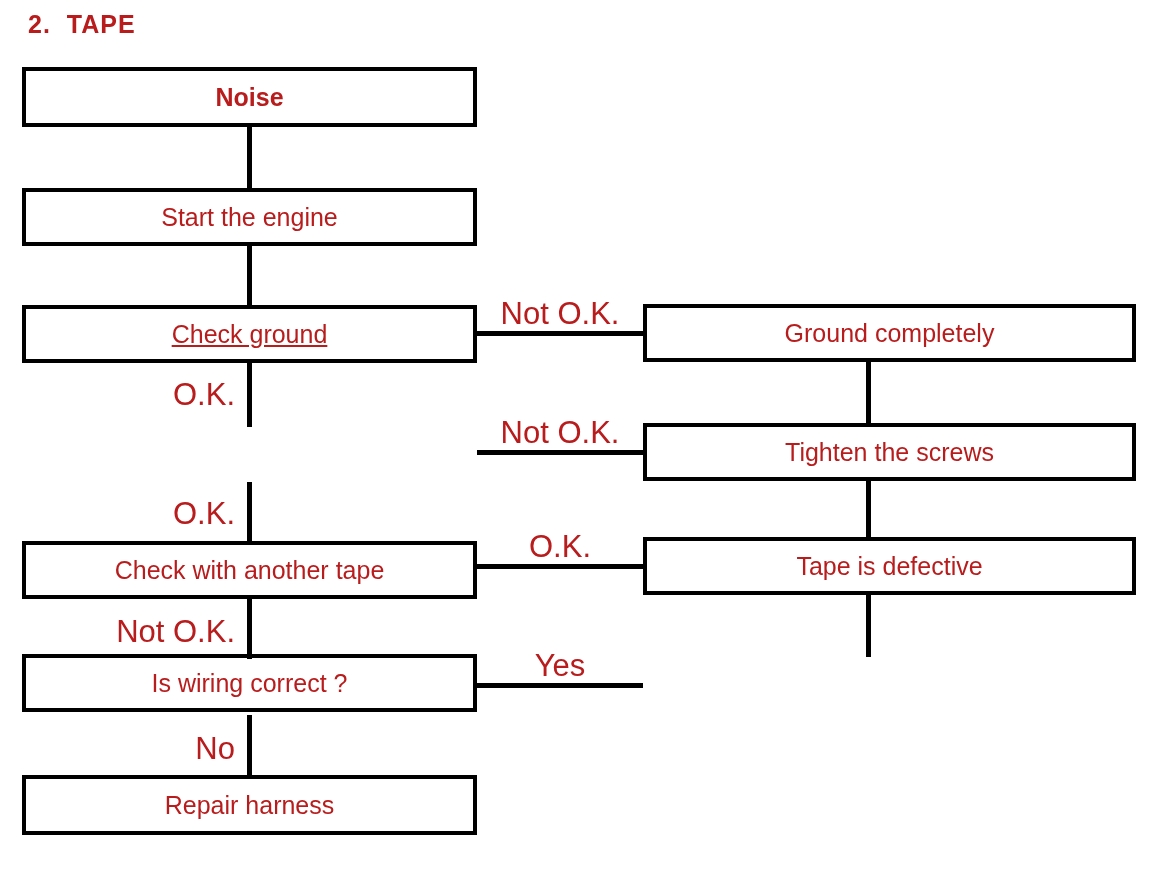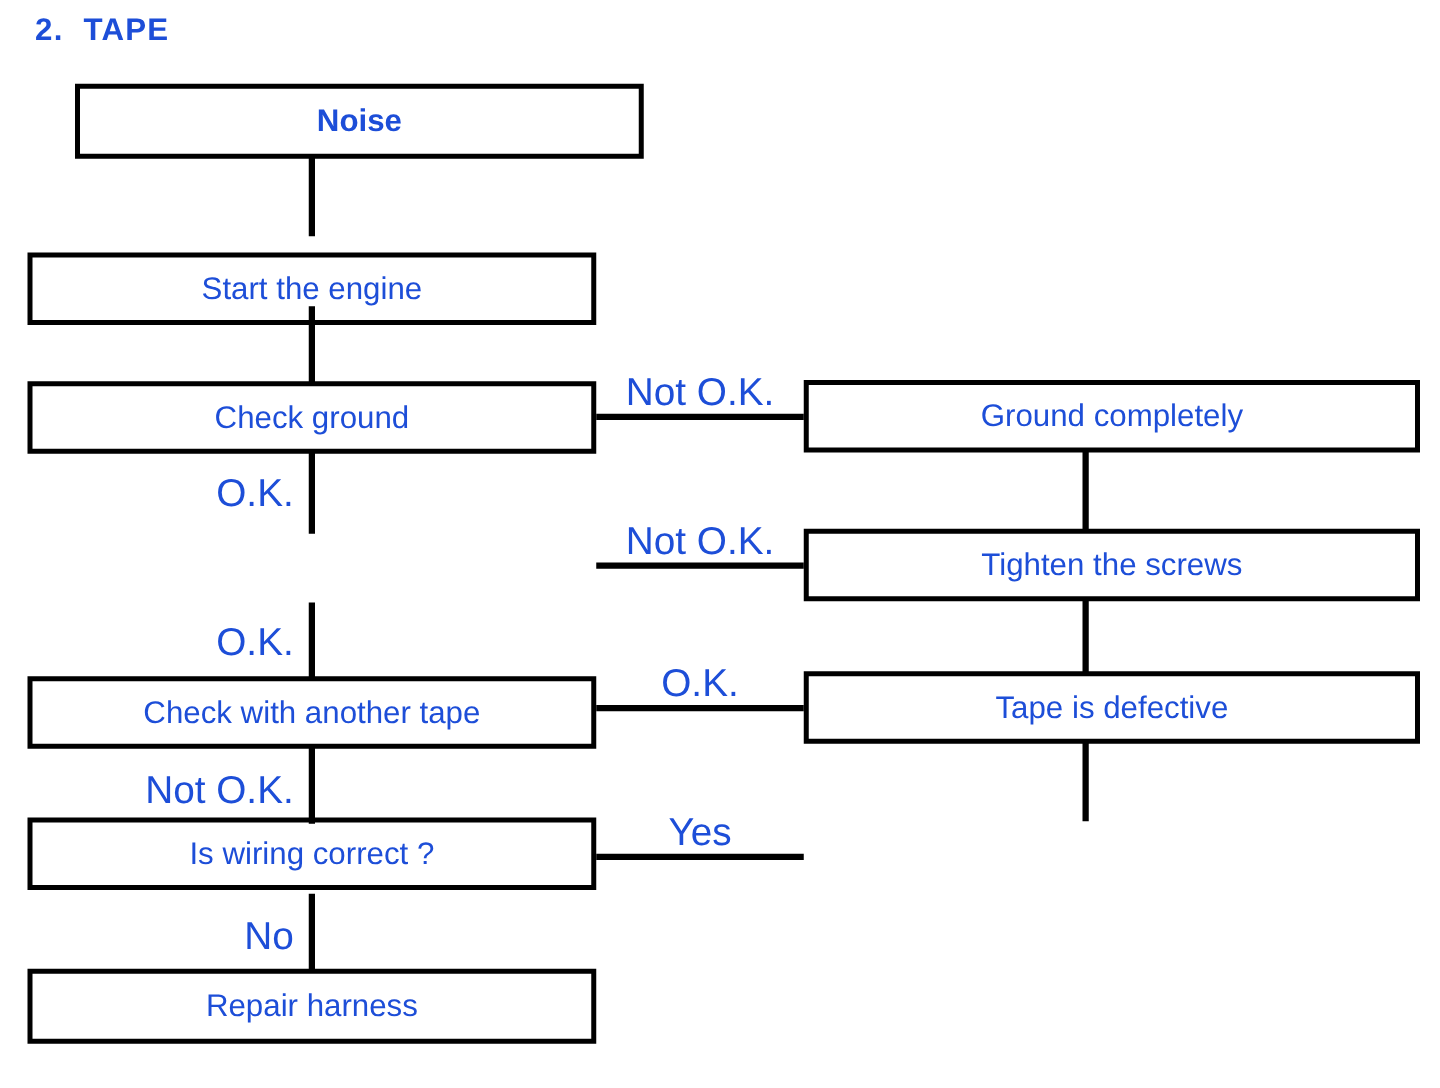--- a/index.html
+++ b/index.html
@@ -13,7 +13,7 @@
     height: 870px;
     background: #ffffff;
     font-family: "Liberation Sans", "DejaVu Sans", sans-serif;
-    color: #1d4ed8;
+    color: #b91c1c;
     overflow: hidden;
   }
   .title {

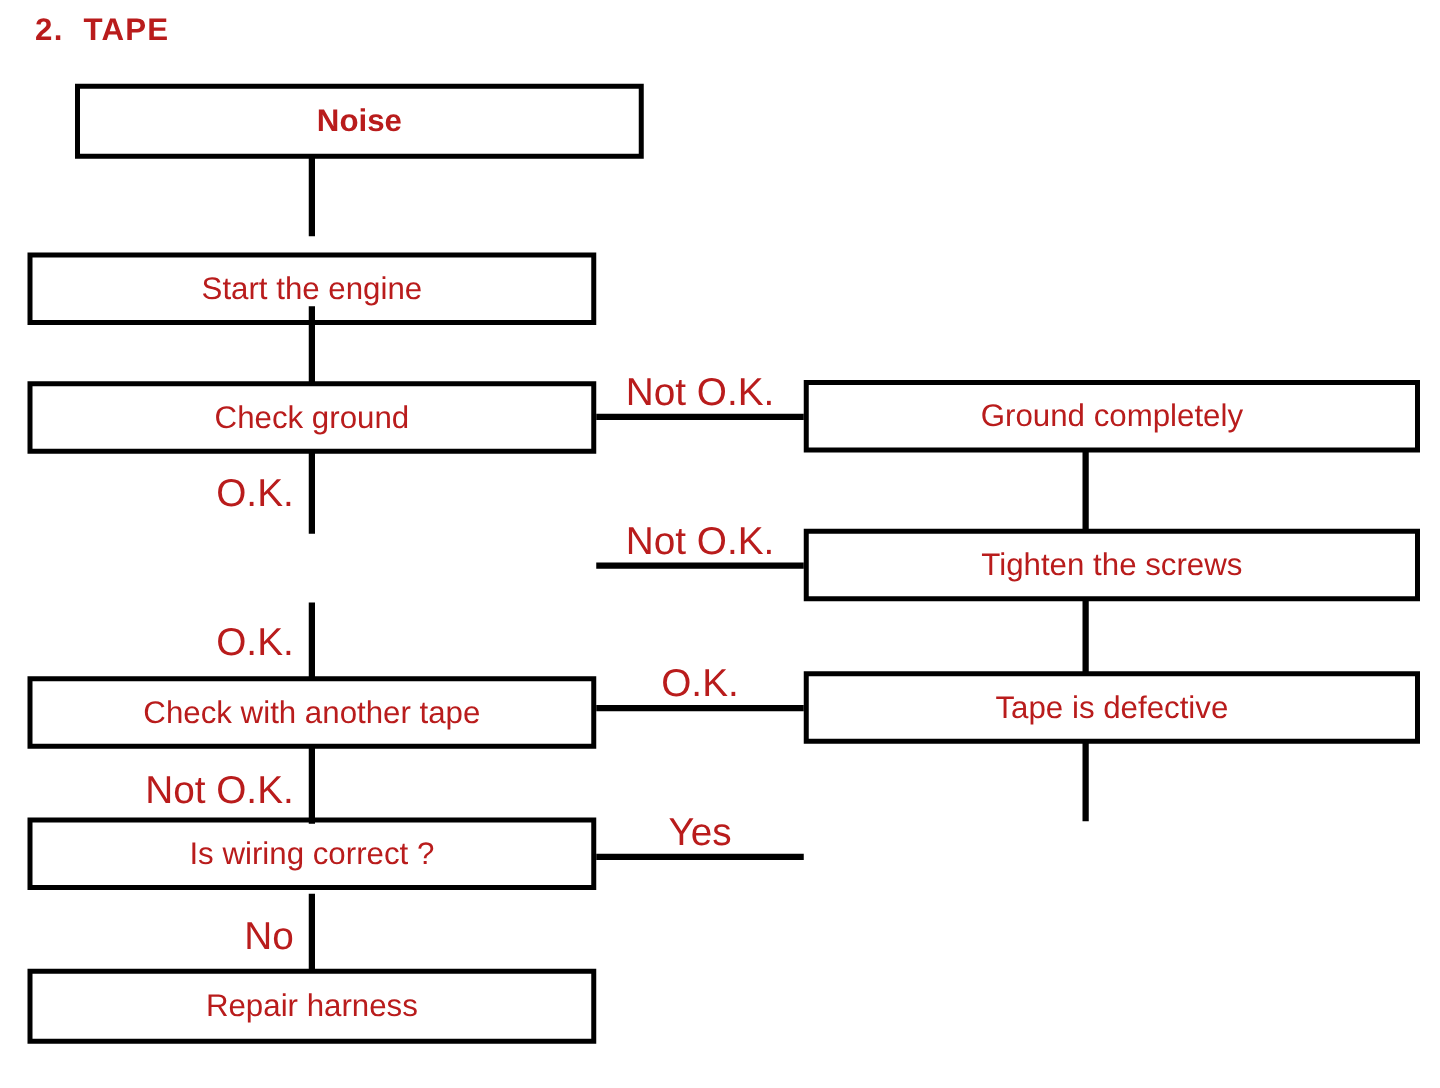--- a/index.html
+++ b/index.html
@@ -37,7 +37,7 @@
     font-weight: 400;
     text-align: center;
   }
-  .box.bold { font-weight: 700; margin-left: 38px; }
+  .box.bold { font-weight: 700; }
   .col-left  { left: 22px;  width: 455px; }
   .col-right { left: 643px; width: 493px; }
   .vline {

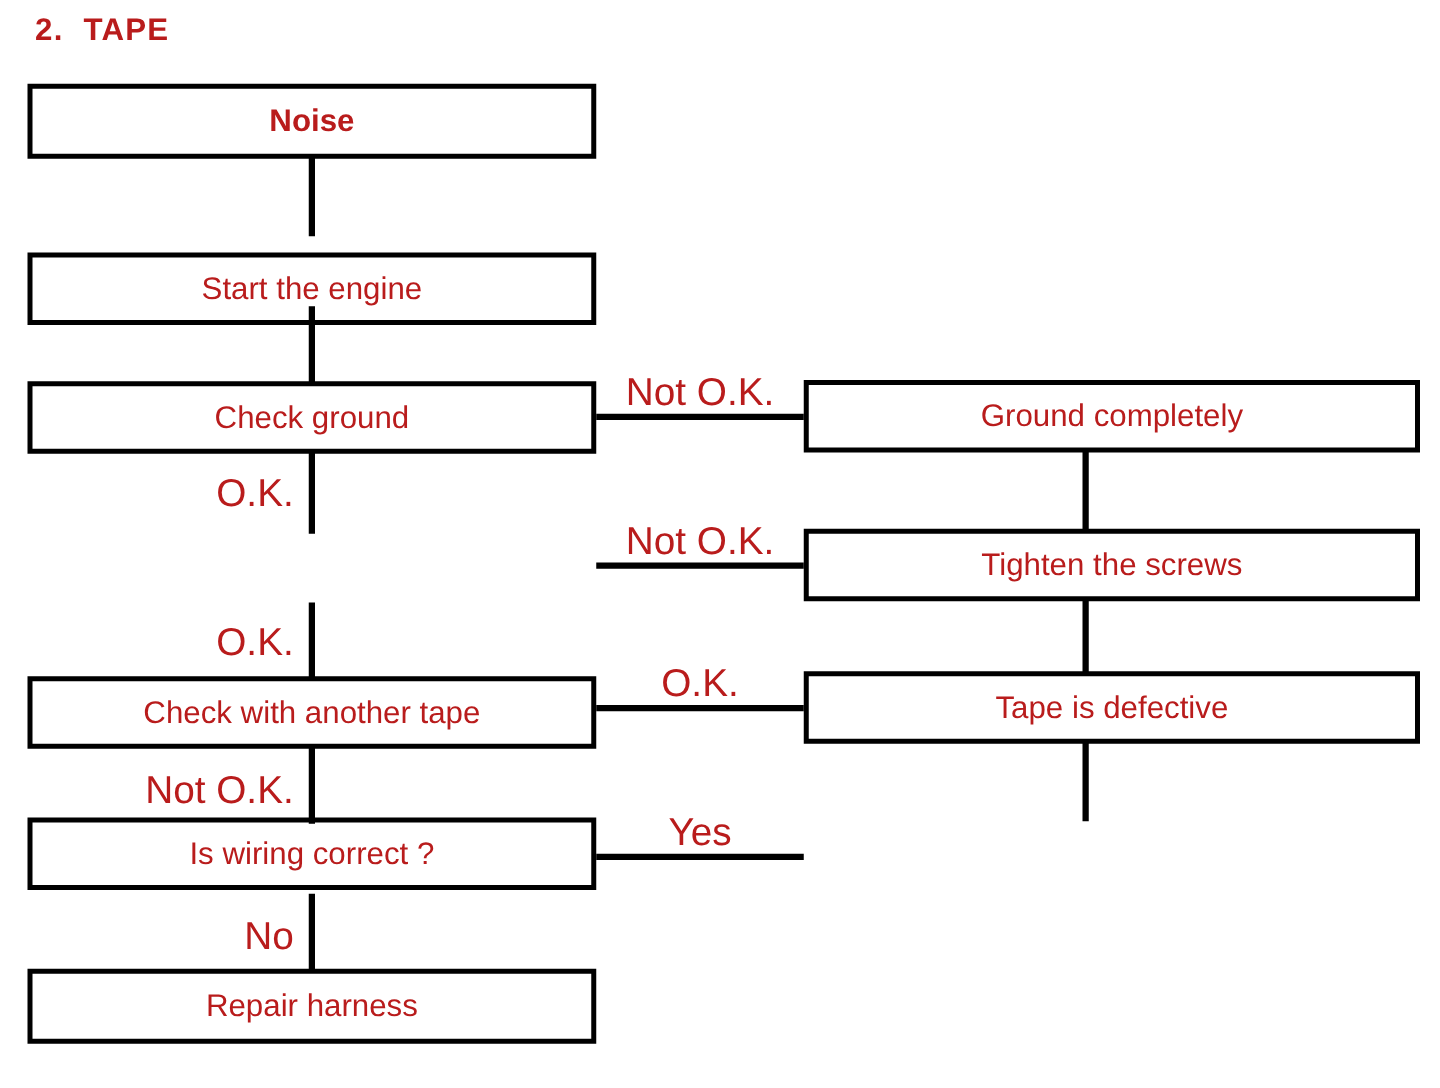--- a/index.html
+++ b/index.html
@@ -79,7 +79,7 @@
   <div class="box bold col-left" style="top:67px;height:60px;">
     <span>Noise</span>
   </div>
-  <div class="box col-left" style="top:188px;height:58px;margin-top:14px;">
+  <div class="box col-left" style="top:188px;height:58px;">
     <span>Start the engine</span>
   </div>
   <div class="box col-left" style="top:305px;height:58px;">

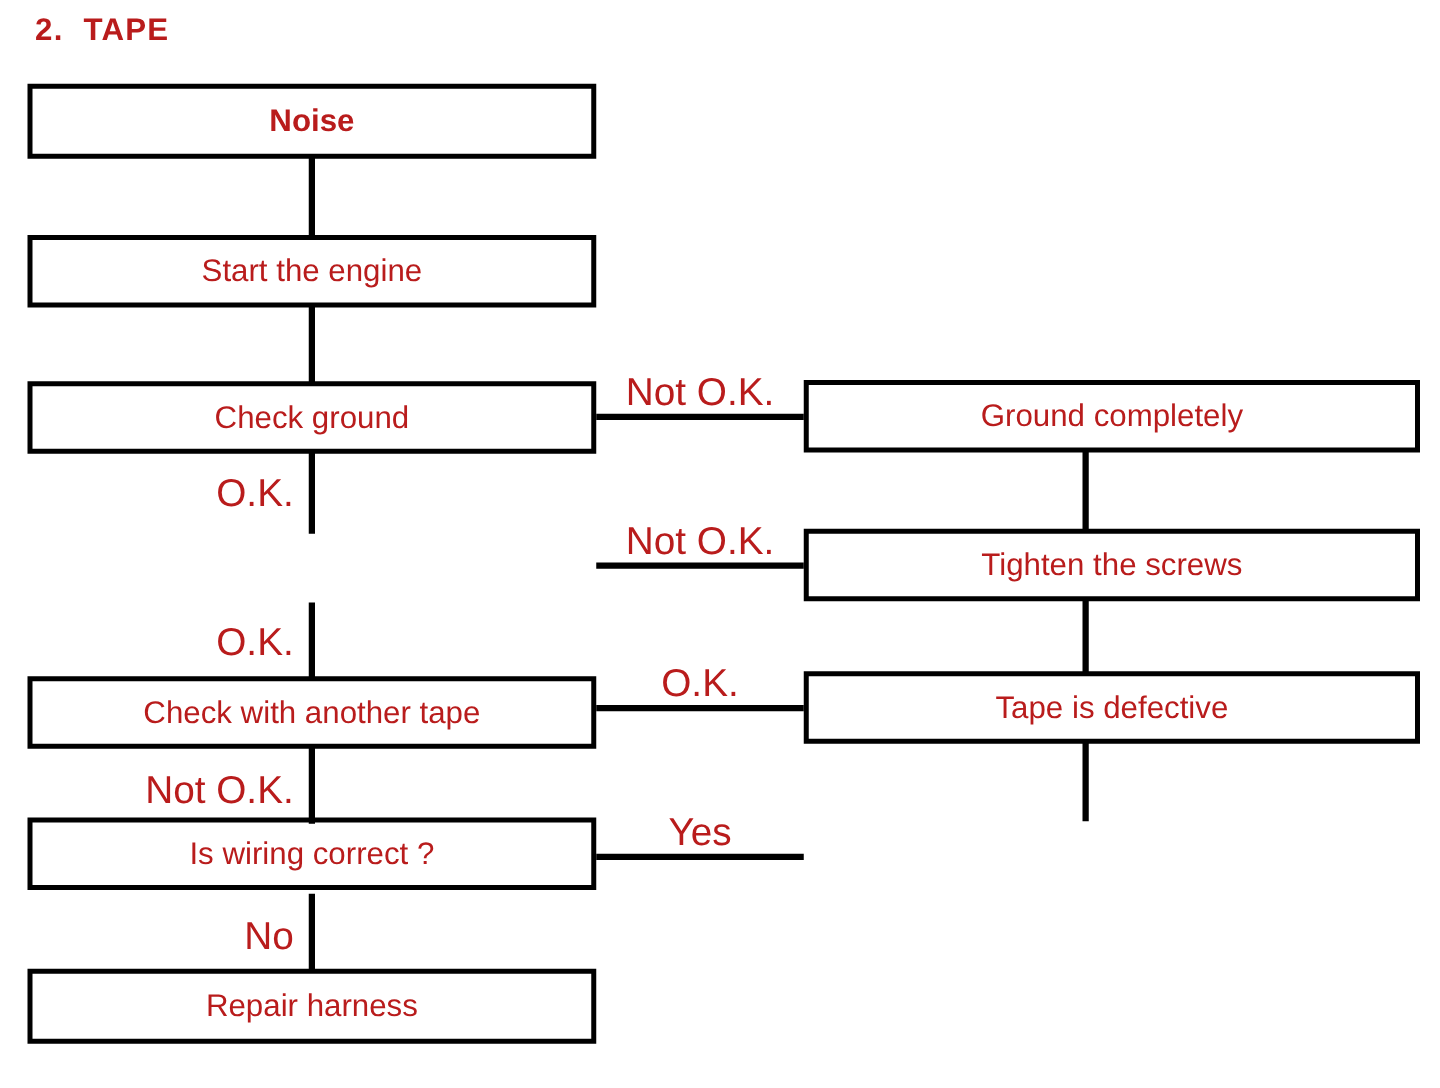--- a/index.html
+++ b/index.html
@@ -82,7 +82,7 @@
   <div class="box col-left" style="top:188px;height:58px;">
     <span>Start the engine</span>
   </div>
-  <div class="box col-left" style="top:305px;height:58px;">
+  <div class="box col-left" style="top:305px;height:58px;text-decoration:underline;">
     <span>Check ground</span>
   </div>
   <div class="box col-left" style="top:541px;height:58px;align-items:center;">

